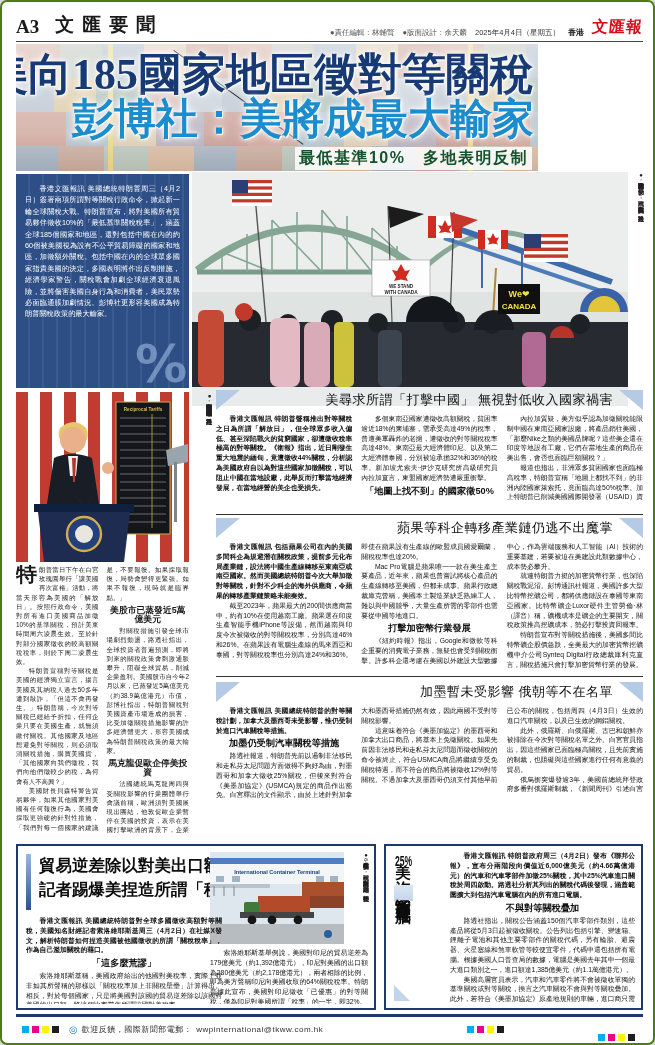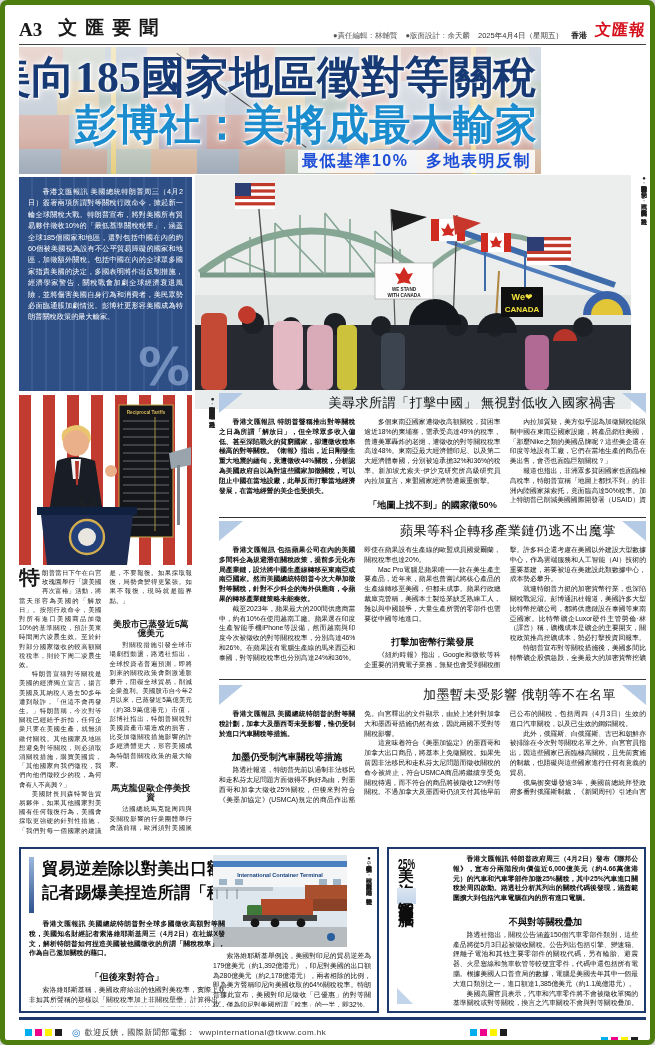--- a/index.html
+++ b/index.html
@@ -5,7 +5,7 @@
   html,body{margin:0;padding:0;background:#d9d9d9;}
   *{box-sizing:border-box;}
   #page{position:relative;width:655px;height:1045px;margin:0 auto;background:#fff;
-        border:5px solid #4d7c0f;border-radius:7px;overflow:hidden;
+        border:2px solid #4d7c0f;border-radius:7px;overflow:hidden;
         font-family:"Liberation Sans","DejaVu Sans",sans-serif;color:#1a1a1a;}
   .abs{position:absolute;}
 

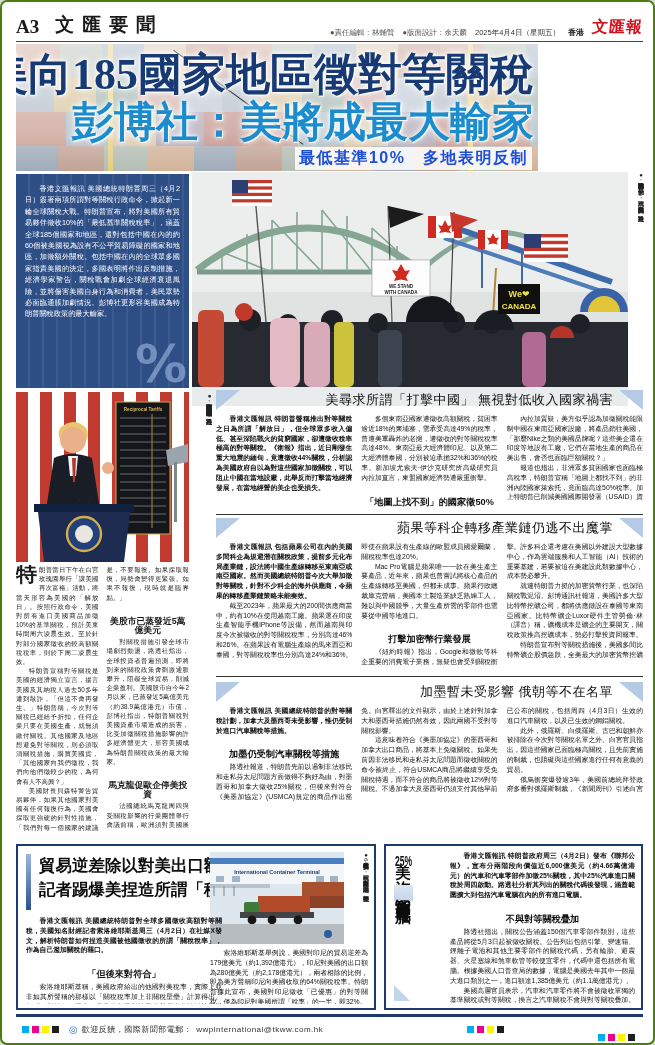--- a/index.html
+++ b/index.html
@@ -35,7 +35,7 @@
           font-family:"Liberation Serif","DejaVu Serif",serif;font-weight:900;font-size:44px;line-height:1.04;
           color:#173a74;text-shadow:0 0 4px #fff,0 0 9px #fff,1px 1px 0 #fff;letter-spacing:0px;white-space:nowrap;}
   #h2line{position:absolute;top:56px;right:4px;width:470px;text-align:right;
-          font-family:Liberation Sans, sans-serif;font-weight:900;font-size:42px;line-height:1.05;
+          font-family:Liberation Mono, monospace;font-weight:900;font-size:42px;line-height:1.05;
           color:#1b8ccd;text-shadow:0 0 4px #fff,0 0 9px #fff,1px 1px 0 #fff;white-space:nowrap;}
   #deck{position:absolute;right:6px;bottom:1px;font-size:16px;font-weight:bold;color:#1d4ed8;
         background:rgba(255,255,255,.85);padding:1px 4px;letter-spacing:1.5px;white-space:nowrap;}

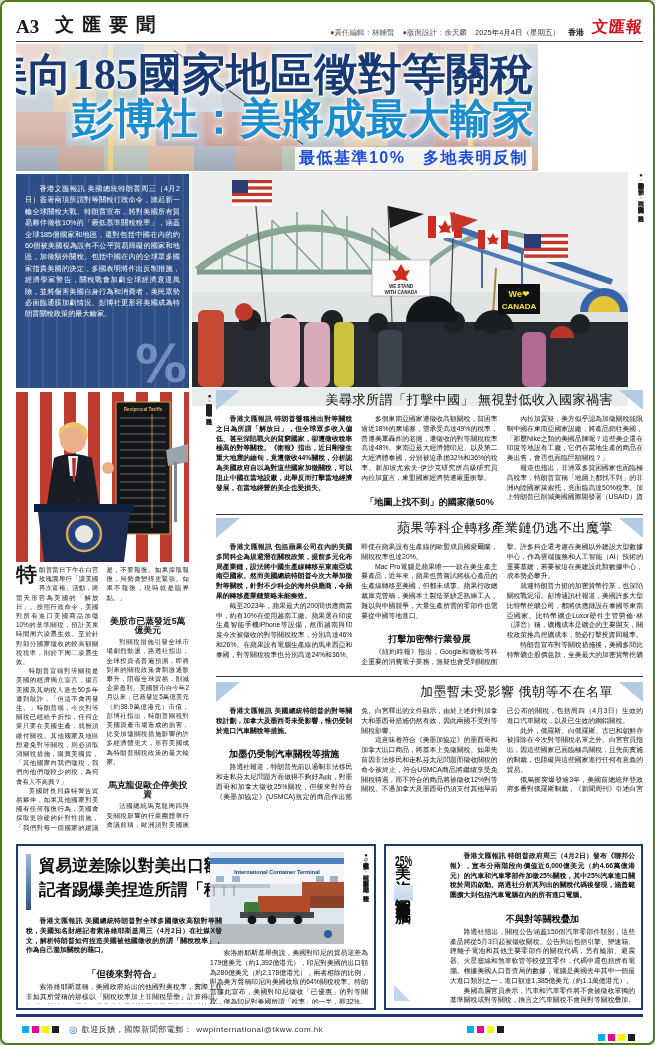--- a/index.html
+++ b/index.html
@@ -37,7 +37,7 @@
   #h2line{position:absolute;top:56px;right:4px;width:470px;text-align:right;
           font-family:Liberation Mono, monospace;font-weight:900;font-size:42px;line-height:1.05;
           color:#1b8ccd;text-shadow:0 0 4px #fff,0 0 9px #fff,1px 1px 0 #fff;white-space:nowrap;}
-  #deck{position:absolute;right:6px;bottom:1px;font-size:16px;font-weight:bold;color:#1d4ed8;
+  #deck{position:absolute;right:6px;bottom:1px;font-size:16px;font-weight:bold;color:#14532d;
         background:rgba(255,255,255,.85);padding:1px 4px;letter-spacing:1.5px;white-space:nowrap;}
   #badge{position:absolute;left:8px;bottom:8px;display:flex;align-items:center;gap:4px;
          background:rgba(240,247,255,.9);padding:2px 6px 1px 4px;}

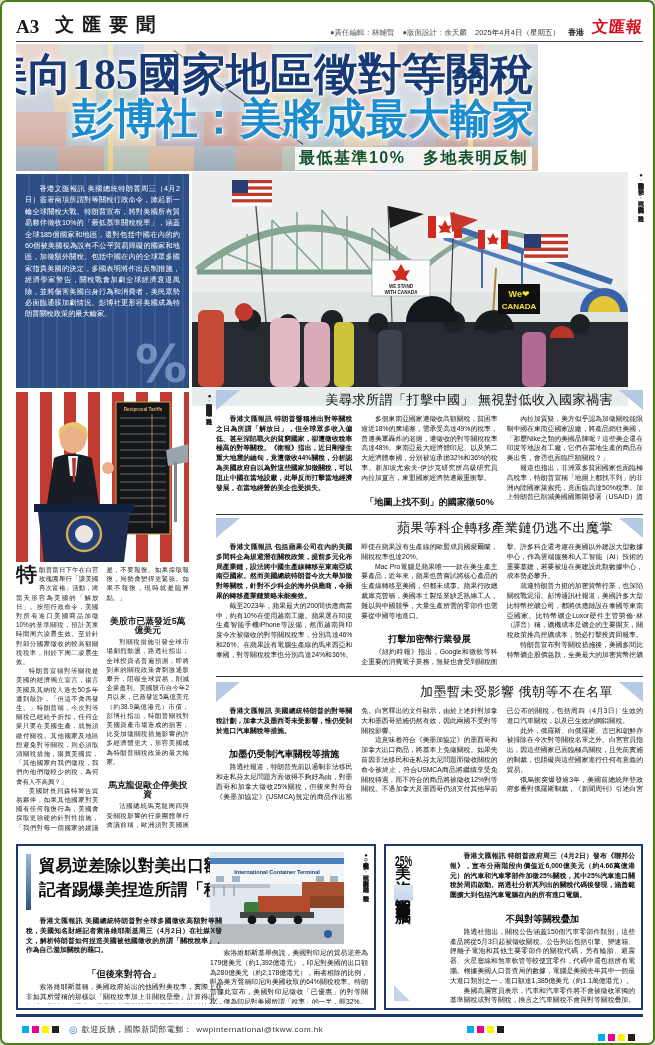--- a/index.html
+++ b/index.html
@@ -66,7 +66,7 @@
   .bodytxt{font-size:6.8px;line-height:9.8px;text-align:justify;color:#111;}
   .bodytxt p{margin:0;text-indent:2em;}
   .boldlead{font-weight:bold;}
-  .subhead{font-size:9.2px;font-weight:900;text-align:center;margin:15px 0 2px 0;text-indent:0 !important;}
+  .subhead{font-size:9.2px;font-weight:900;text-align:center;margin:4px 0 2px 0;text-indent:0 !important;}
 
   
   #leftart{left:14px;top:563px;width:173px;height:273px;columns:2;column-gap:8px;column-fill:auto;

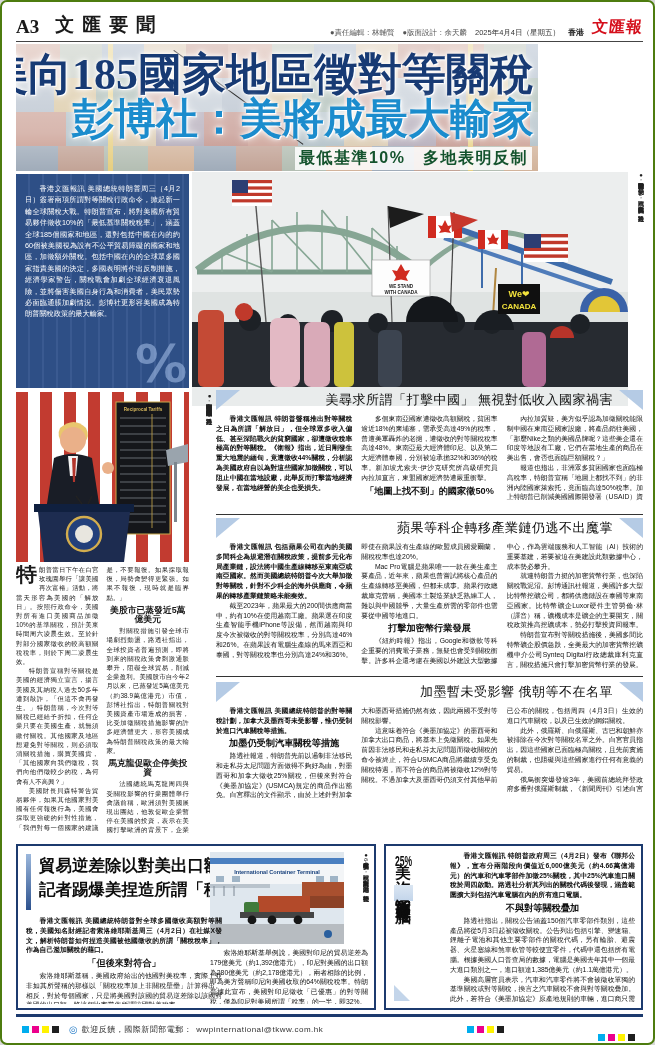--- a/index.html
+++ b/index.html
@@ -439,7 +439,7 @@
     </div>
     <div class="t1 bodytxt">
       <p class="boldlead">香港文匯報訊 美國總統特朗普對全球多國徵收高額對等關稅，美國知名財經記者索洛維耶斯基周三（4月2日）在社媒X發文，解析特朗普如何捏造美國被他國徵收的所謂「關稅稅率」，作為自己濫加關稅的藉口。</p>
-      <div class="subhead">「但後來對符合」</div>
+      <div class="subhead">「這多麼荒謬」</div>
       <p>索洛維耶斯基稱，美國政府給出的他國對美稅率，實際上並非如其所聲稱的那樣以「關稅稅率加上非關稅壁壘」計算得出。相反，對於每個國家，只是將美國對該國的貿易逆差除以該國對美國的出口額，將這個比率當作所謂該國對美稅率。</p>
     </div>
     <div class="t2 bodytxt">

